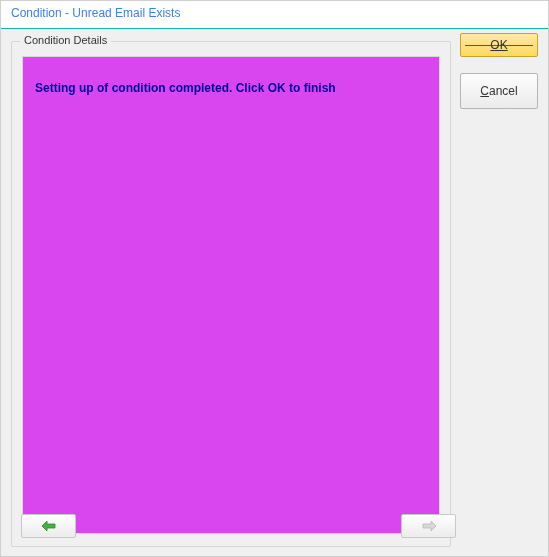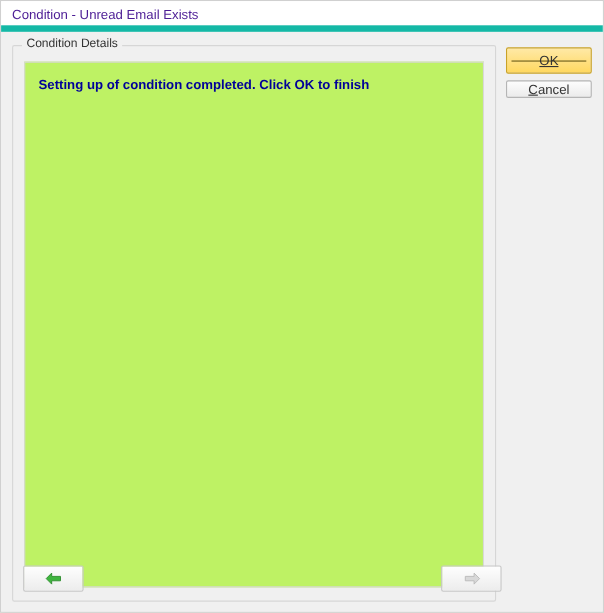--- a/index.html
+++ b/index.html
@@ -23,10 +23,10 @@
   .title-bar {
     height: 28px;
     background: #ffffff;
-    border-bottom: 6px solid #14b8a6;
+    border-bottom: 1px solid #14b8a6;
     padding: 5px 10px;
     font-size: 12px;
-    color: #4c1d95;
+    color: #3b82f6;
   }
   .body-area {
     position: absolute;

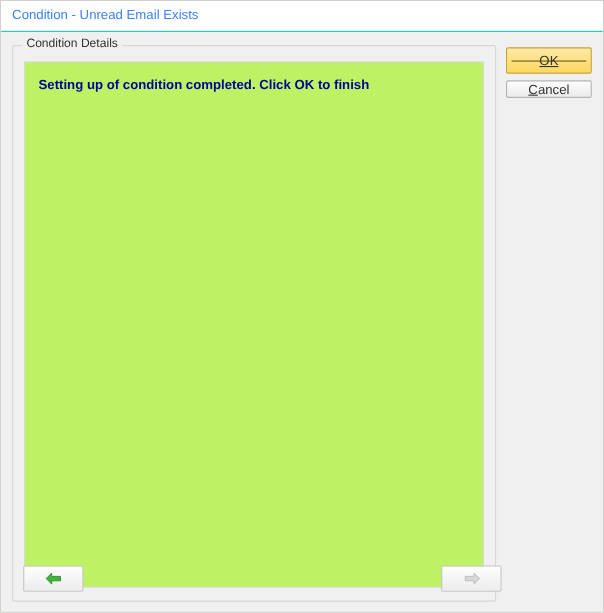--- a/index.html
+++ b/index.html
@@ -72,7 +72,7 @@
   .ok-button {
     position: absolute;
     right: 10px;
-    top: 14px;
+    top: 4px;
     width: 78px;
     height: 24px;
     background: linear-gradient(#ffe9a6, #ffd860);

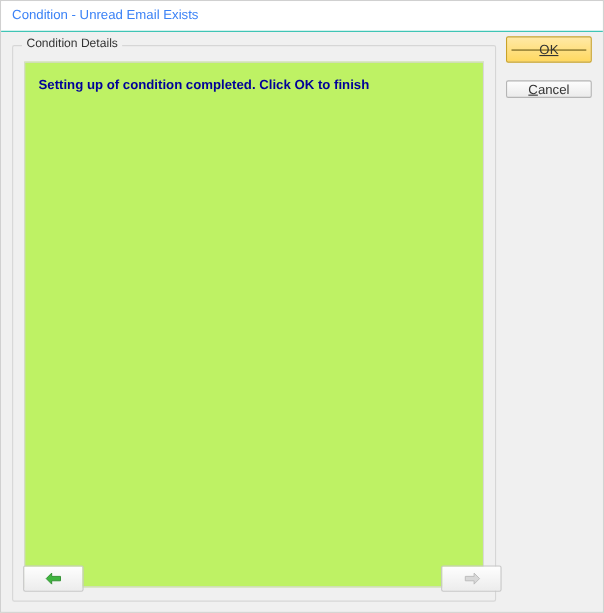--- a/index.html
+++ b/index.html
@@ -60,9 +60,9 @@
     top: 14px;
     right: 10px;
     bottom: 12px;
-    background: #bef264;
+    background: #d946ef;
     border: 1px solid #d8d8d8;
-    padding: 13px 12px;
+    padding: 24px 12px;
   }
   .message {
     color: #000099;

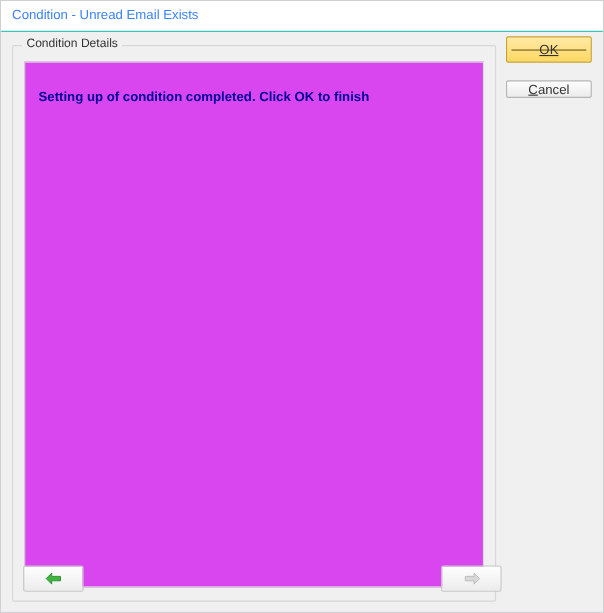--- a/index.html
+++ b/index.html
@@ -102,7 +102,7 @@
     right: 10px;
     top: 44px;
     width: 78px;
-    height: 16px;
+    height: 36px;
     background: linear-gradient(#fdfdfd, #ebebeb);
     border: 1px solid #b5b5b5;
     border-radius: 2px;

